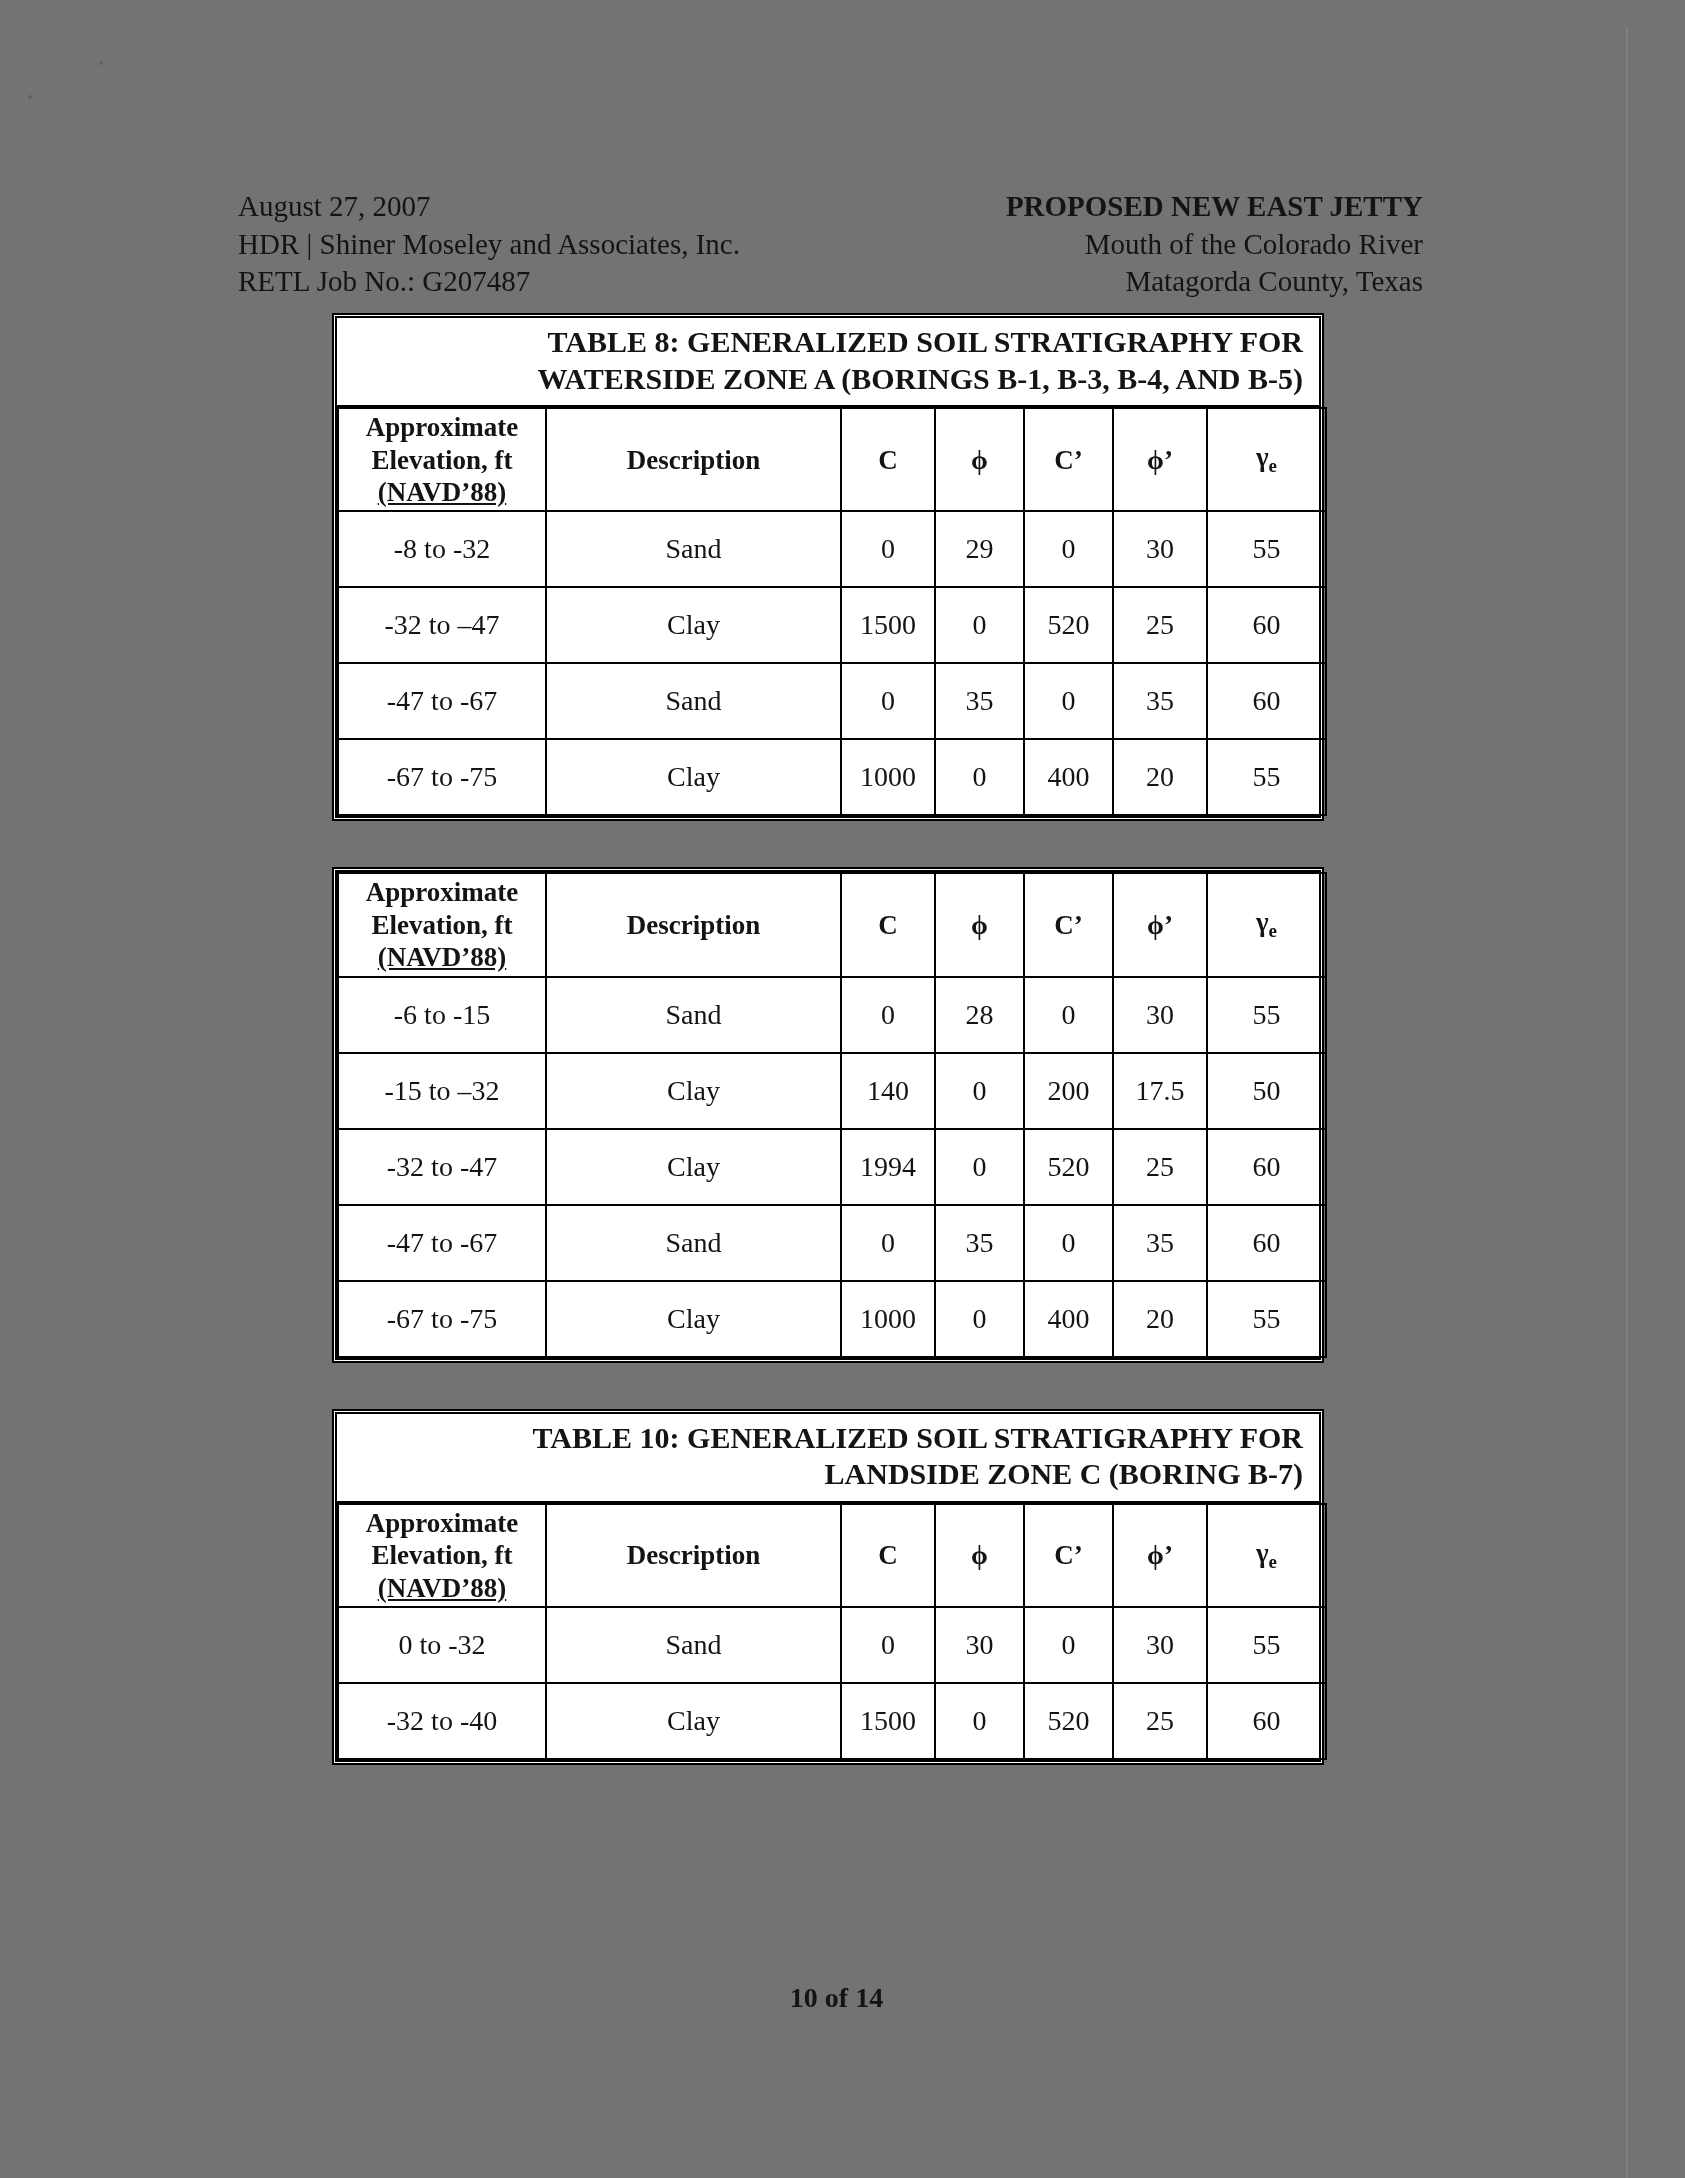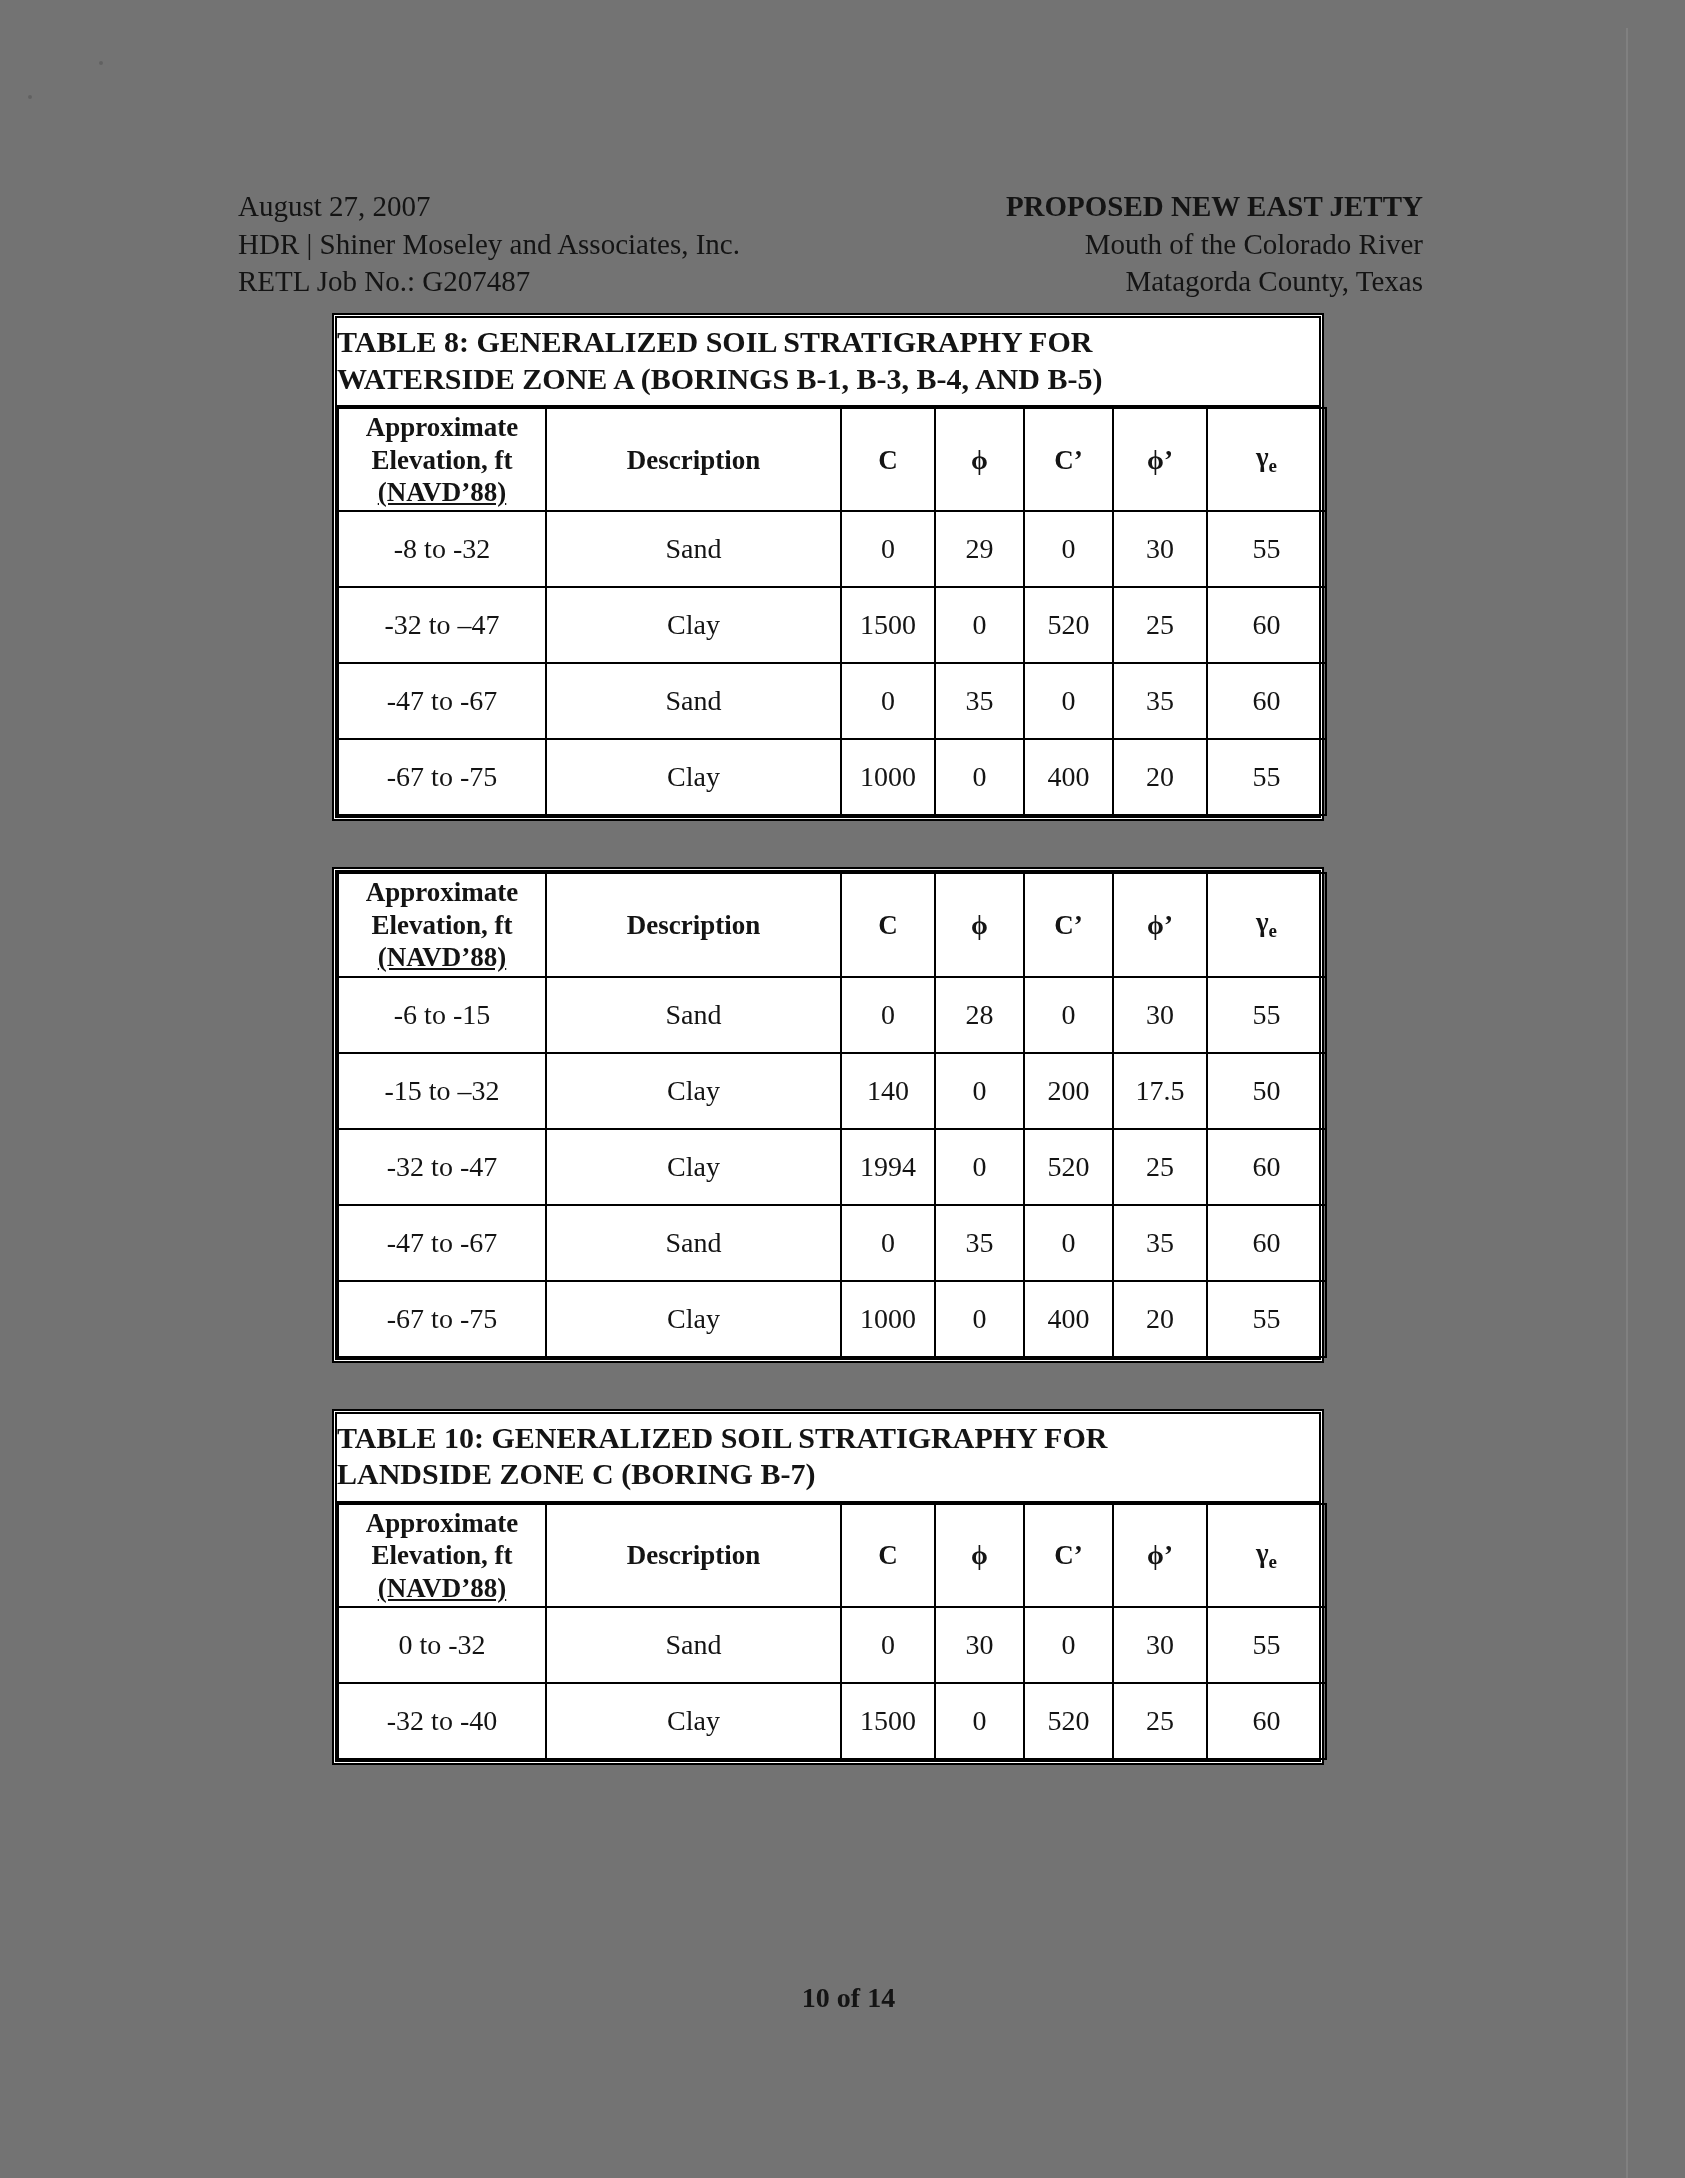--- a/index.html
+++ b/index.html
@@ -29,8 +29,8 @@
   .soil-table { margin-bottom:46px; }
   .table-box { border:5px double #000; background:#fff; }
   .t-title {
-    font-weight:bold; font-size:30px; line-height:1.22; text-align:left;
-    padding:6px 0 8px; border-bottom:2px solid #000;
+    font-weight:bold; font-size:30px; line-height:1.22; text-align:right;
+    padding:6px 16px 8px; border-bottom:2px solid #000;
   }
   table.grid { border-collapse:collapse; width:100%; font-size:28px; table-layout:fixed; }
   table.grid th, table.grid td {

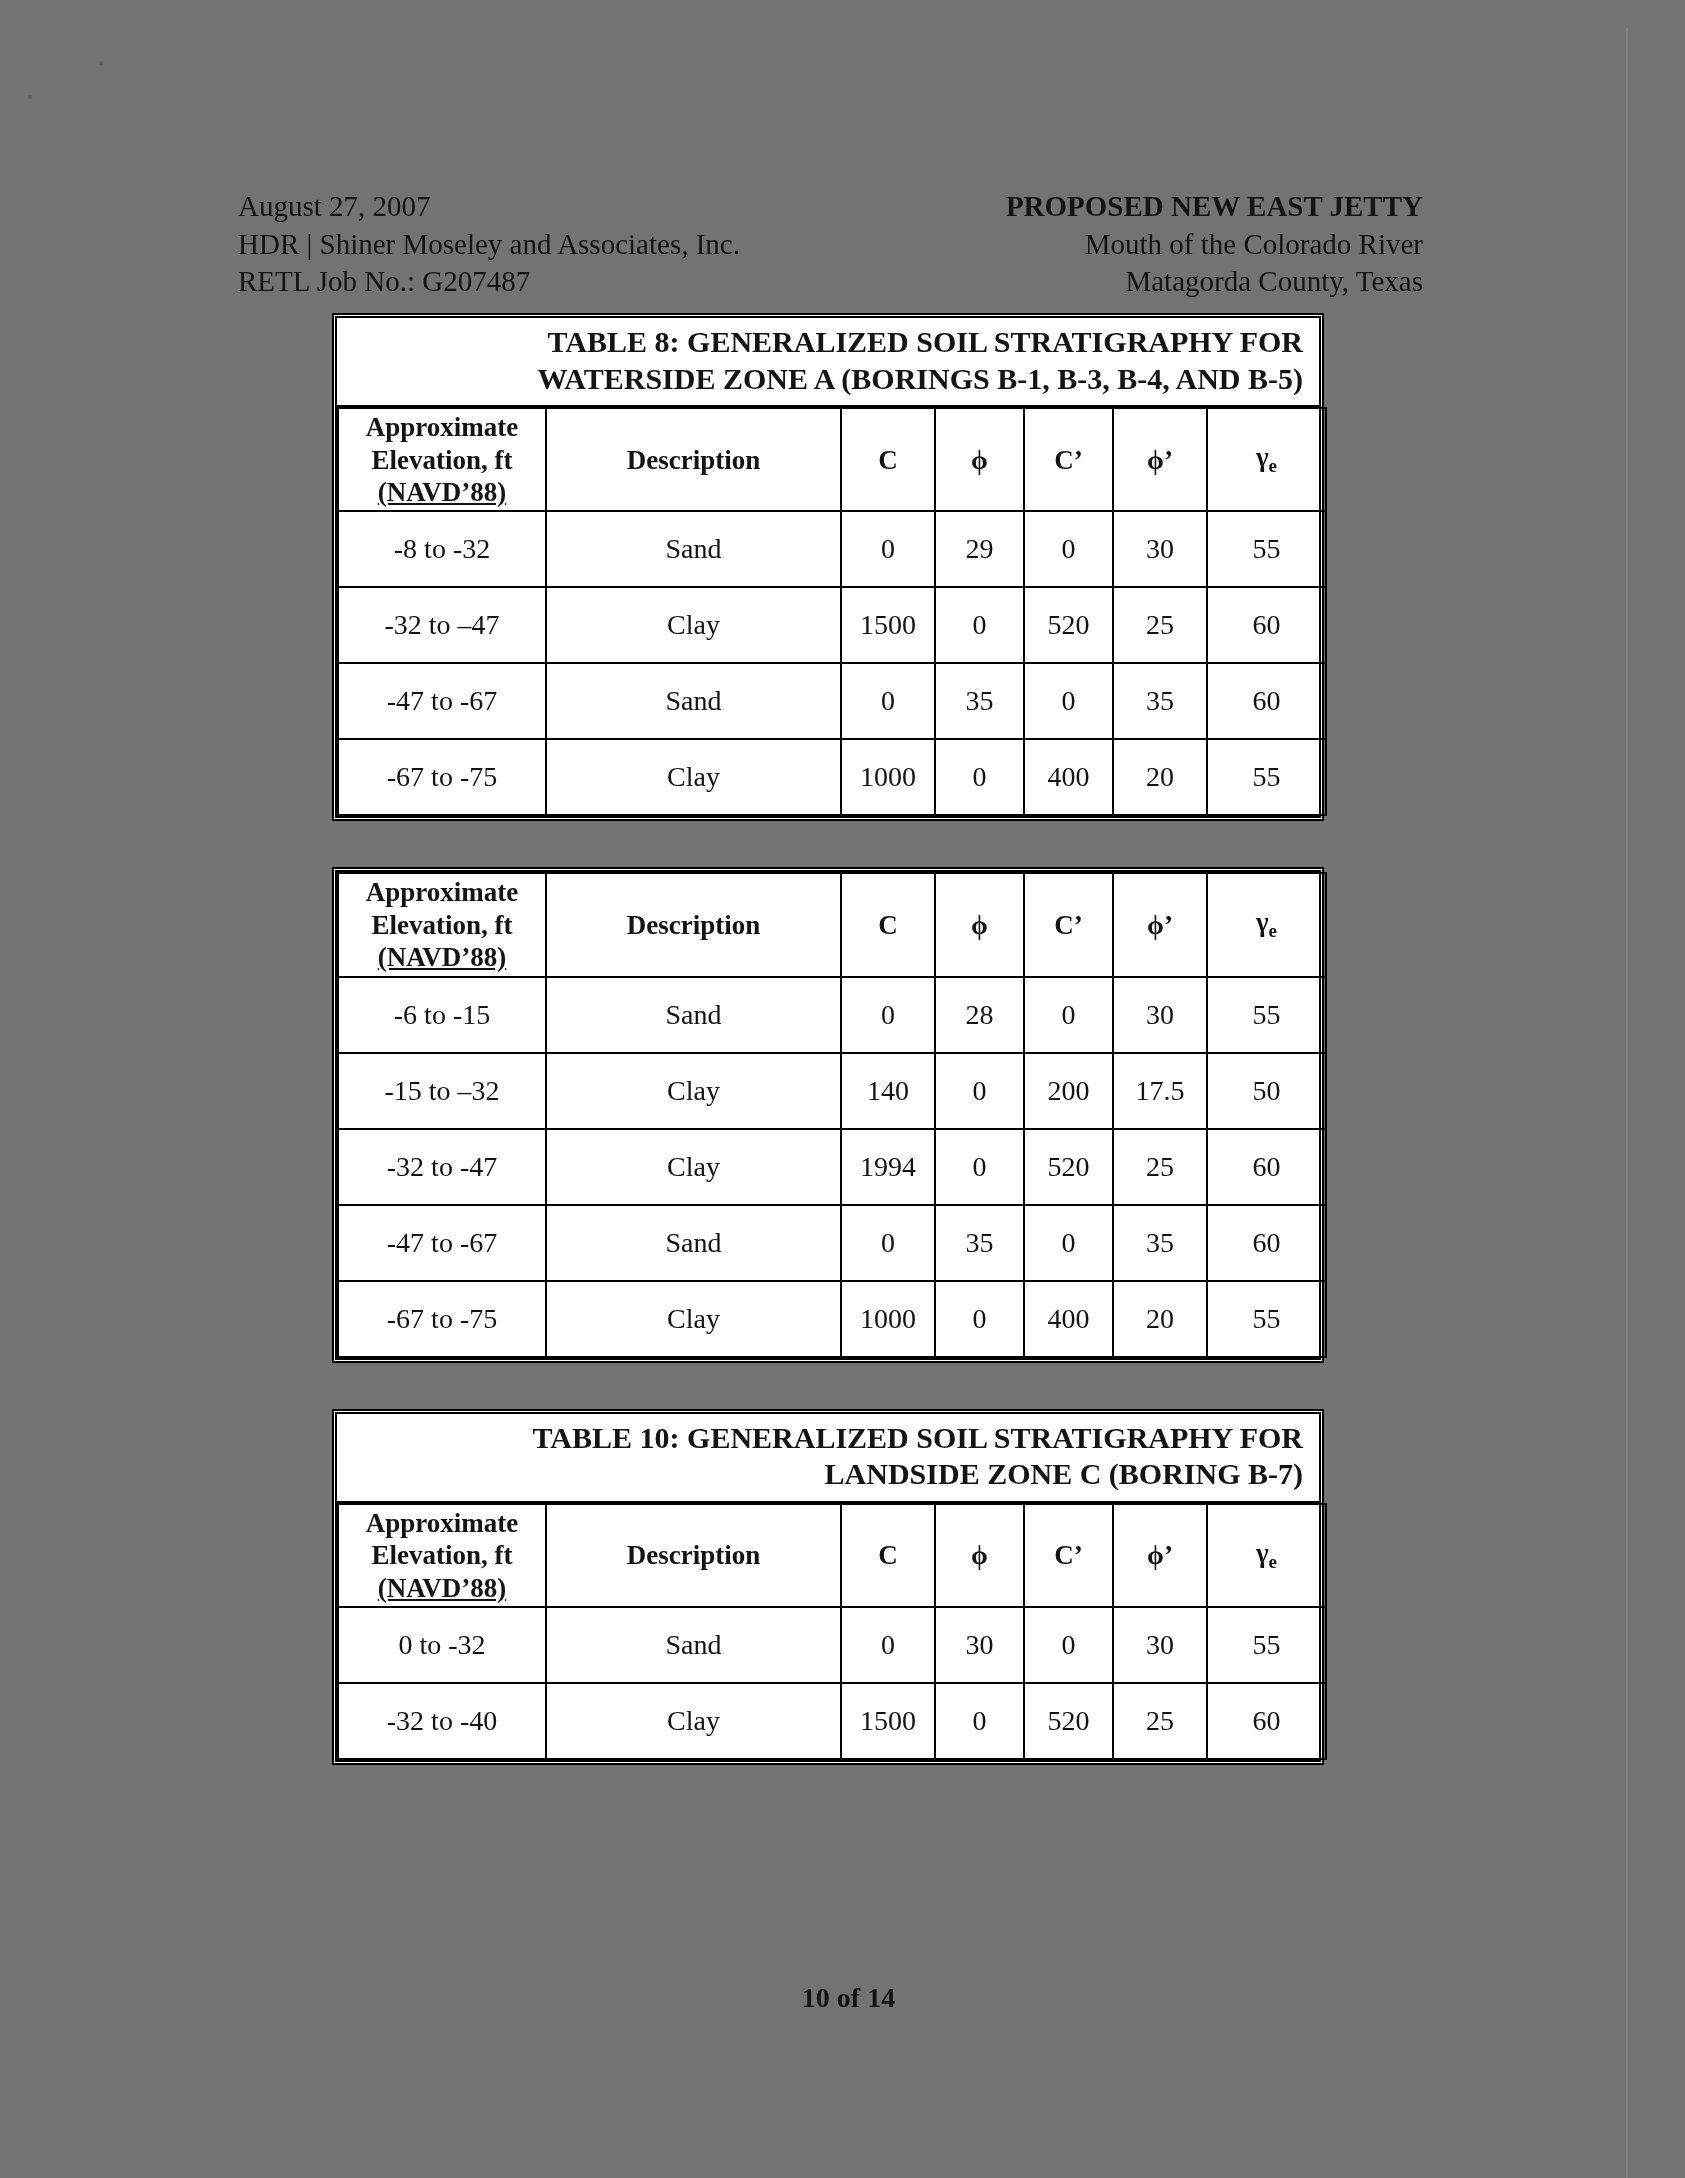--- a/index.html
+++ b/index.html
@@ -49,7 +49,7 @@
   
   .doc-footer {
     position:absolute; top:1982px; left:0; width:1673px; text-align:center;
-    font-weight:bold; font-size:28px;margin-left:12px;
+    font-weight:bold; font-size:28px;
   }
 </style>
 </head>

